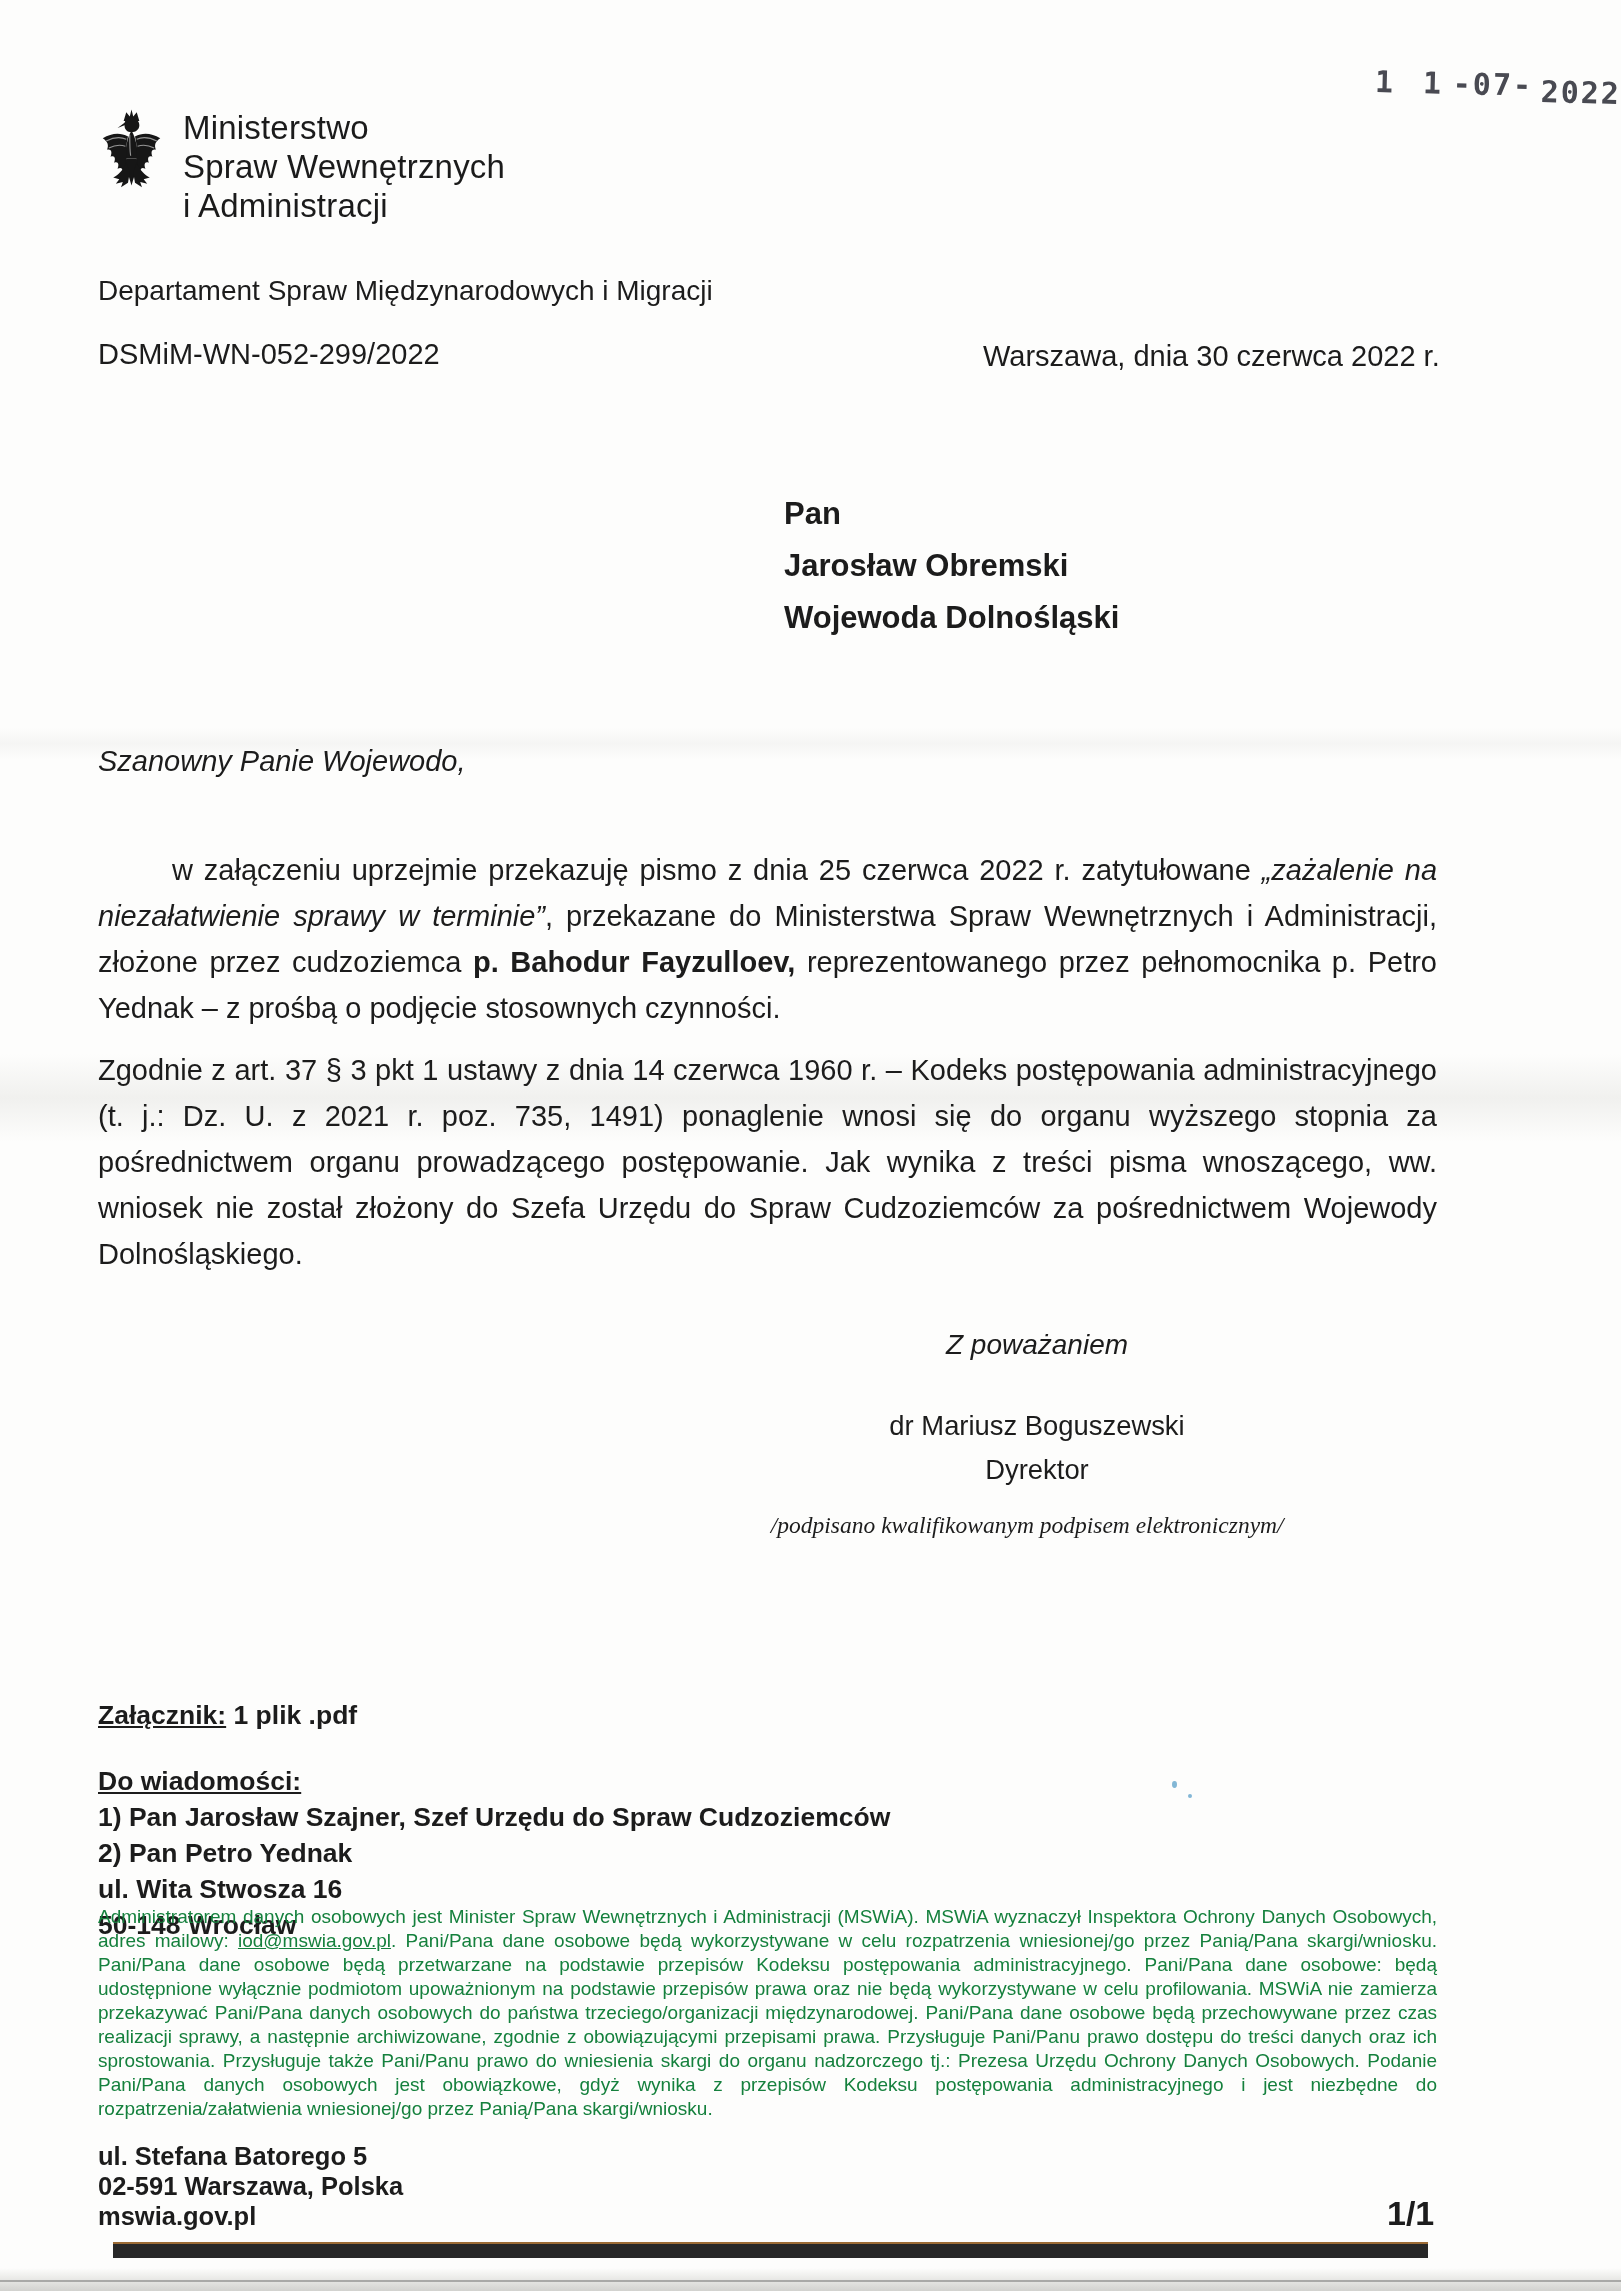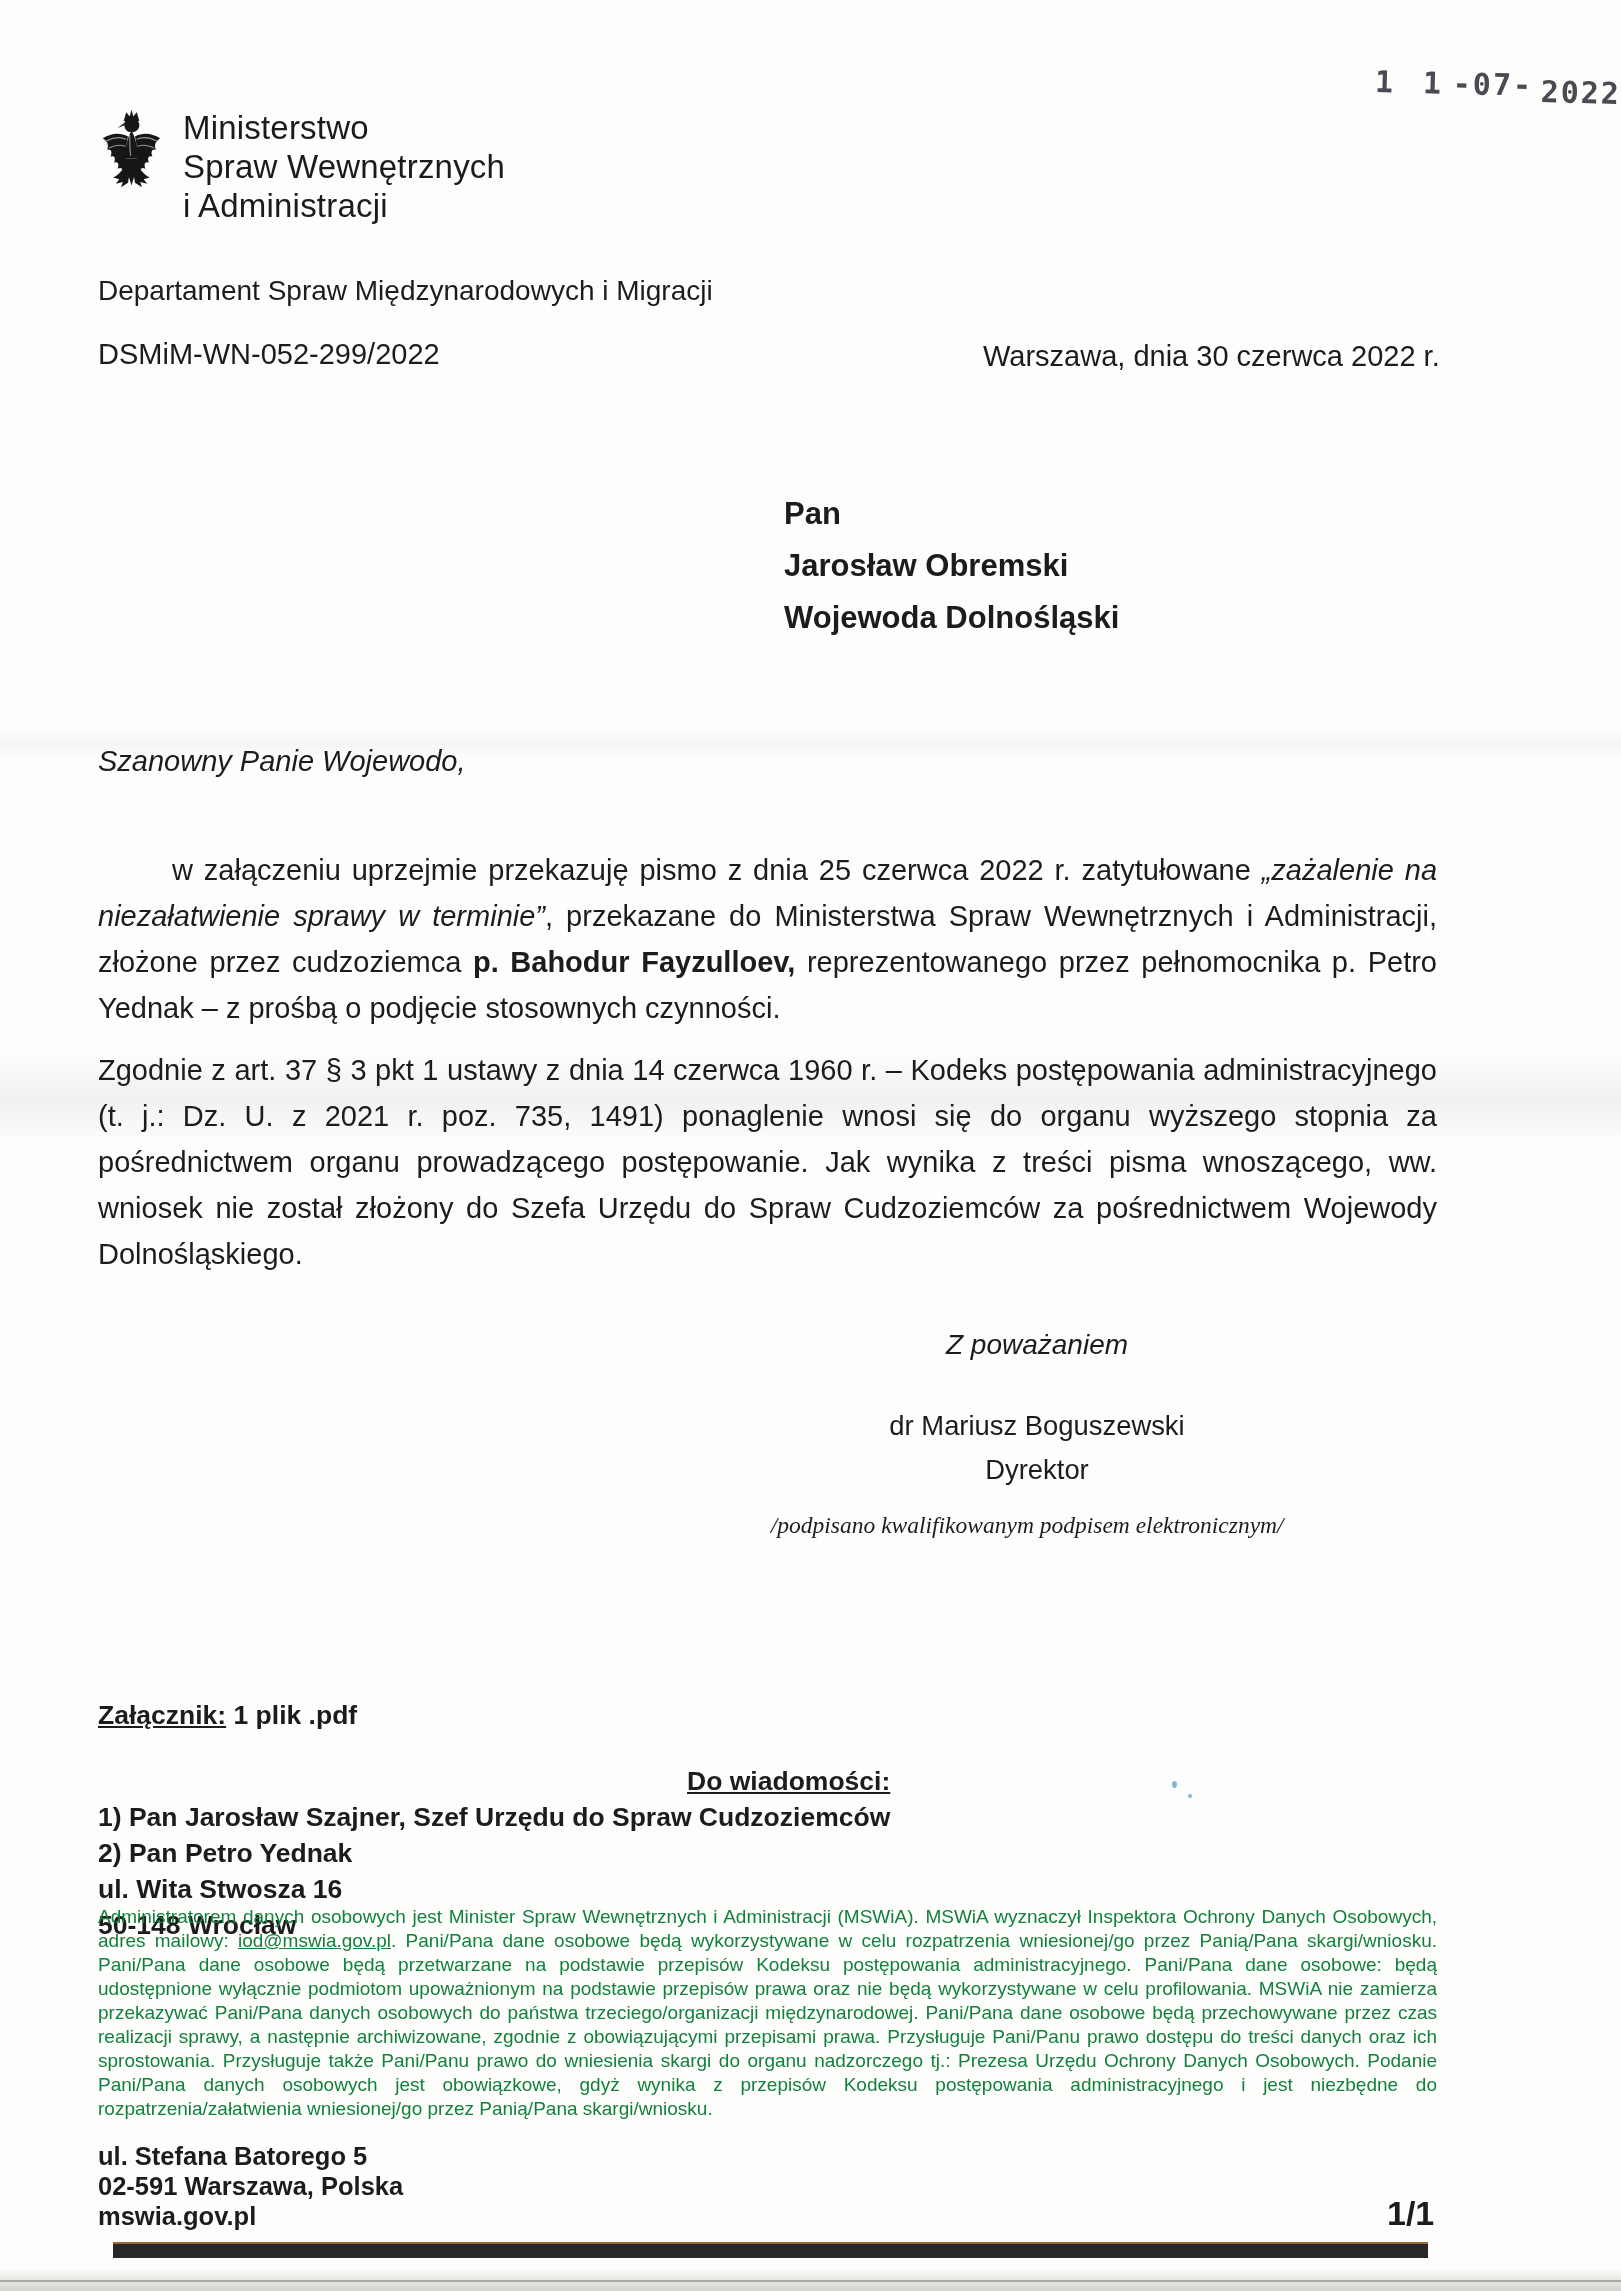--- a/index.html
+++ b/index.html
@@ -64,7 +64,7 @@
   .attachment{position:absolute;left:98px;top:1700px;font-size:26.5px;font-weight:700;}
   .attachment .u{text-decoration:underline;}
   .cc{position:absolute;left:98px;top:1763px;font-size:26.5px;font-weight:700;line-height:36px;}
-  .cc .u{text-decoration:underline;text-align:right;}
+  .cc .u{text-decoration:underline;}
 
   
   .privacy{position:absolute;left:98px;top:1905px;width:1339px;font-size:19px;line-height:24px;text-align:justify;color:#15803d;}

